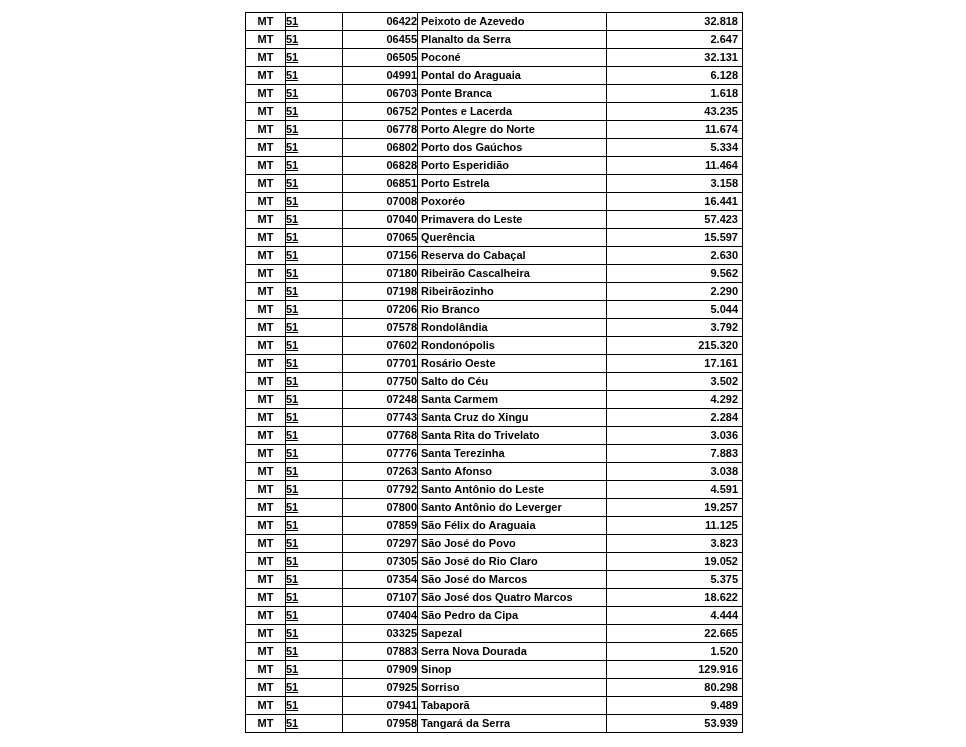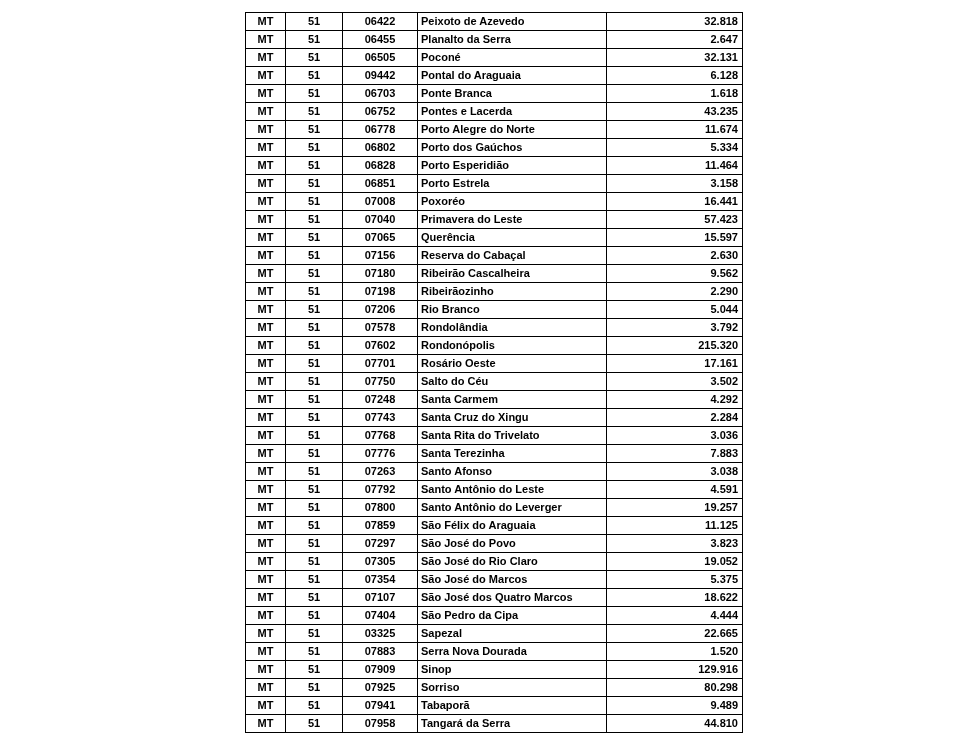--- a/index.html
+++ b/index.html
@@ -36,7 +36,7 @@
     white-space: nowrap;
   }
   td.col0 { width: 39px;  text-align: center; }
-  td.col1 { width: 56px;  text-align: center; }
+  td.col1 { width: 56px;  text-align: left; text-decoration: underline; }
   td.col2 { width: 74px;  text-align: center; }
   td.col3 { width: 185px; text-align: left;  padding-left: 3px; }
   td.col4 { width: 131px; text-align: right; padding-right: 4px; margin-left: 38px; }

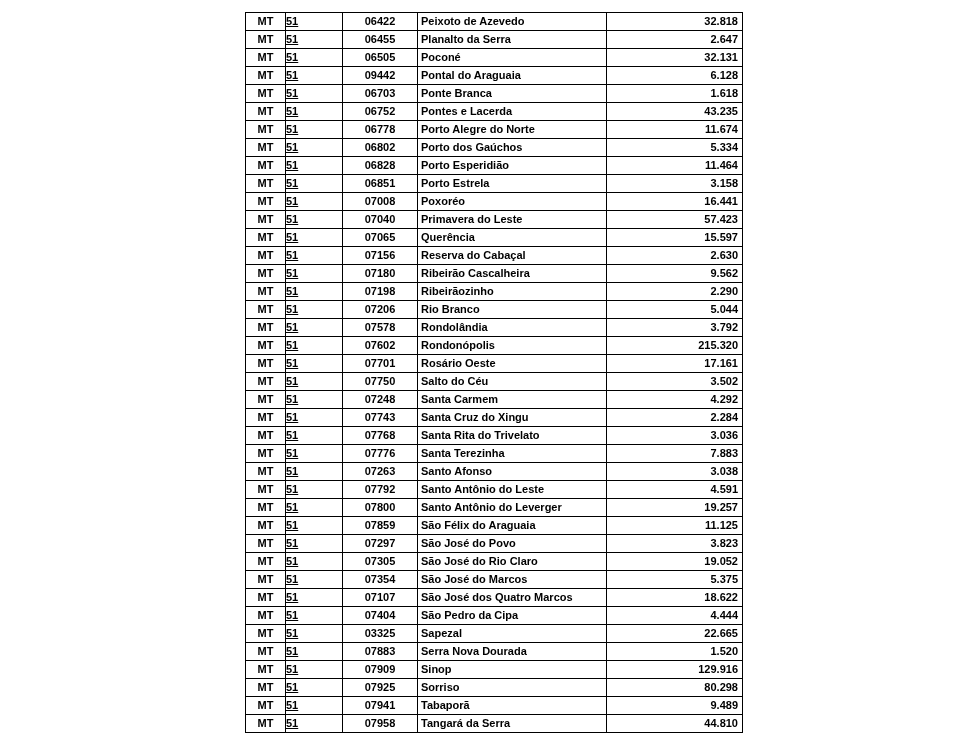--- a/index.html
+++ b/index.html
@@ -37,7 +37,7 @@
   }
   td.col0 { width: 39px;  text-align: center; }
   td.col1 { width: 56px;  text-align: left; text-decoration: underline; }
-  td.col2 { width: 74px;  text-align: center; }
+  td.col2 { width: 74px;  text-align: right; }
   td.col3 { width: 185px; text-align: left;  padding-left: 3px; }
   td.col4 { width: 131px; text-align: right; padding-right: 4px; margin-left: 38px; }
 </style>

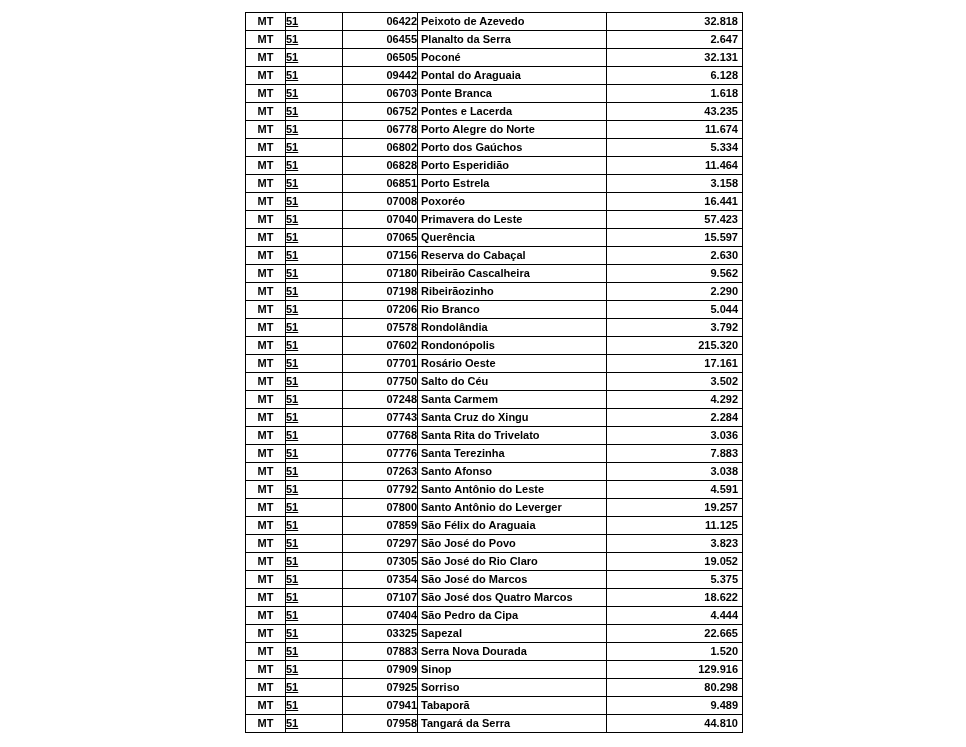--- a/index.html
+++ b/index.html
@@ -71,7 +71,7 @@
         <tr>
           <td class="col0">MT</td>
           <td class="col1">51</td>
-          <td class="col2">09442</td>
+          <td class="col2">04991</td>
           <td class="col3">Pontal do Araguaia</td>
           <td class="col4">6.128</td>
         </tr>

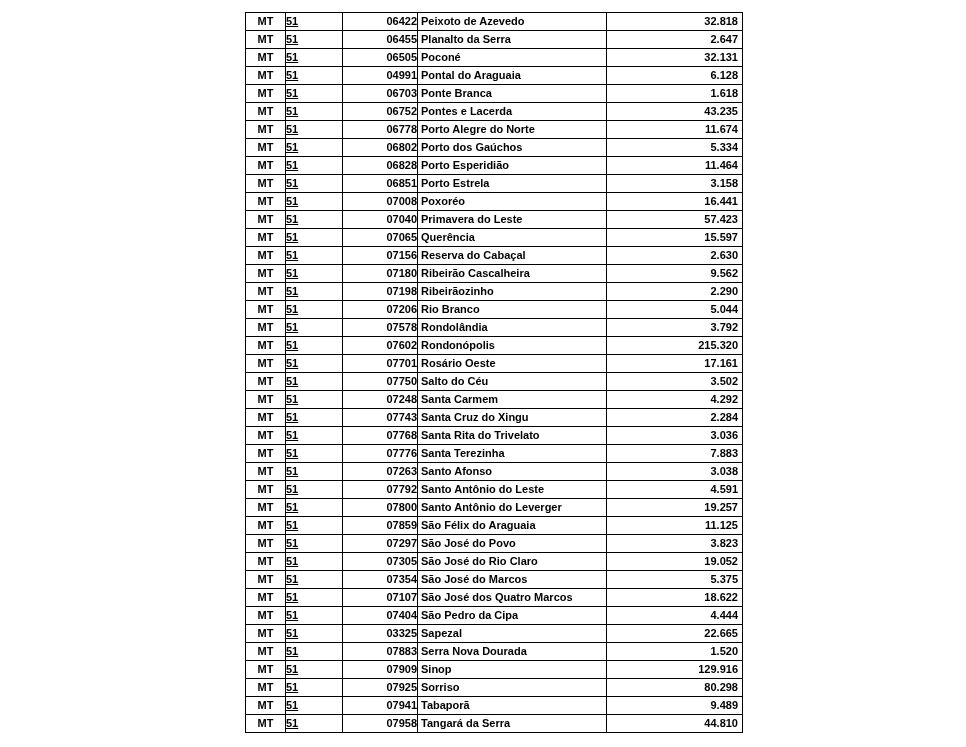--- a/index.html
+++ b/index.html
@@ -325,7 +325,7 @@
           <td class="col1">51</td>
           <td class="col2">07958</td>
           <td class="col3">Tangará da Serra</td>
-          <td class="col4">44.810</td>
+          <td class="col4">53.939</td>
         </tr>
       </tbody>
   </table>

